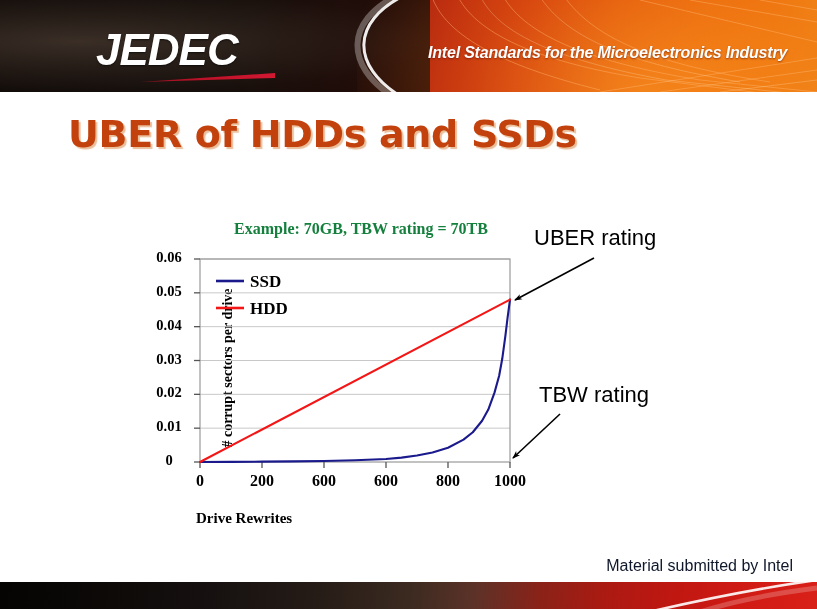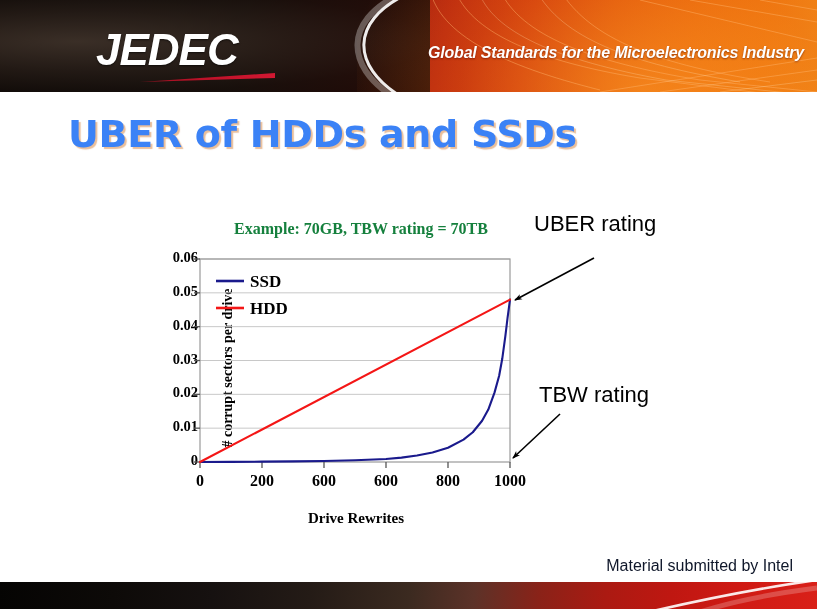--- a/index.html
+++ b/index.html
@@ -256,7 +256,7 @@
     <div class="logo-swoosh"></div>
   </div>
 
-  <div class="tagline">Global Standards for the Microelectronics Industry</div>
+  <div class="tagline">Intel Standards for the Microelectronics Industry</div>
 </div>
 
 <div class="slide-title">UBER of HDDs and SSDs</div>

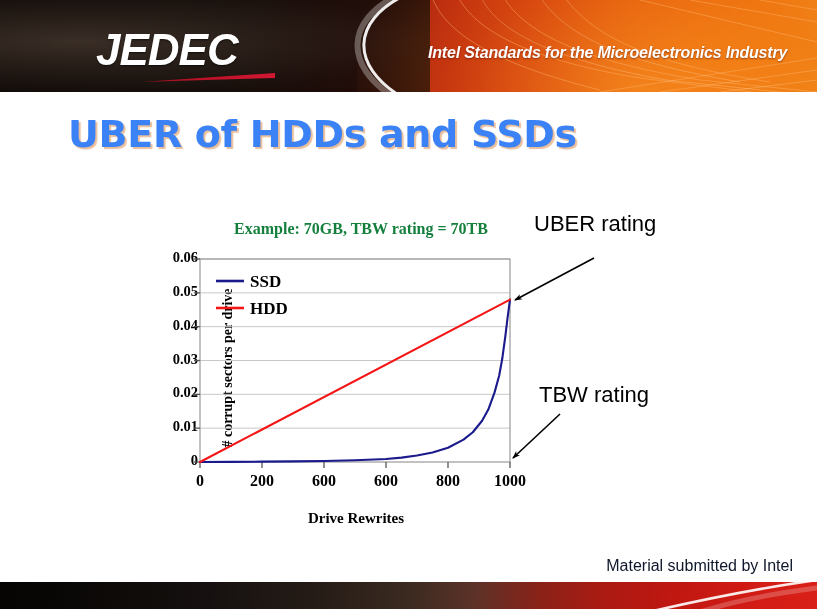--- a/index.html
+++ b/index.html
@@ -105,7 +105,7 @@
     font-family: "DejaVu Sans", sans-serif;
     font-size: 38px;
     font-weight: bold;
-    color: #3b82f6;
+    color: #c2410c;
     letter-spacing: -0.3px;
     text-shadow: 2px 2px 1px rgba(226,168,120,0.75);
     white-space: nowrap;

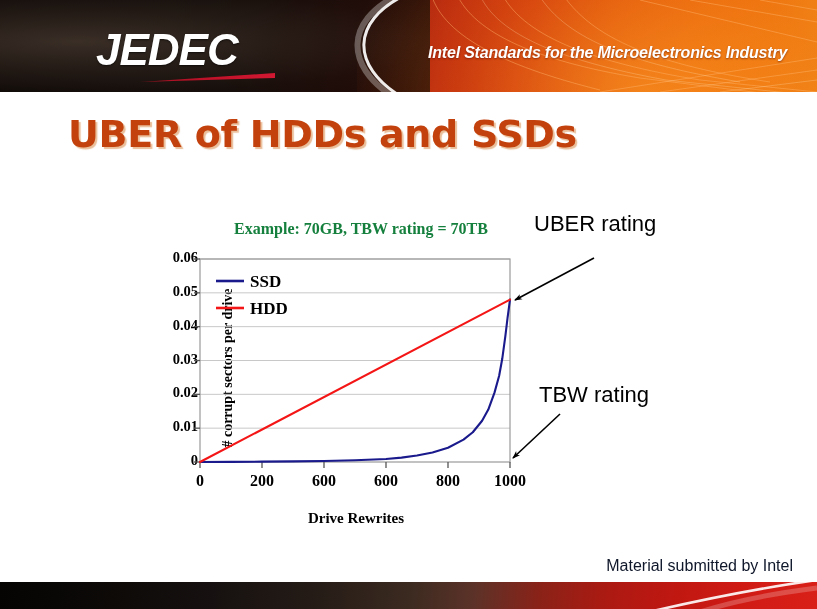--- a/index.html
+++ b/index.html
@@ -188,7 +188,7 @@
     color: #000000;
     white-space: nowrap;
   }
-  .callout-uber { left: 534px; top: 211px; }
+  .callout-uber { left: 534px; top: 225px; }
   .callout-tbw  { left: 539px; top: 382px; }
 
   

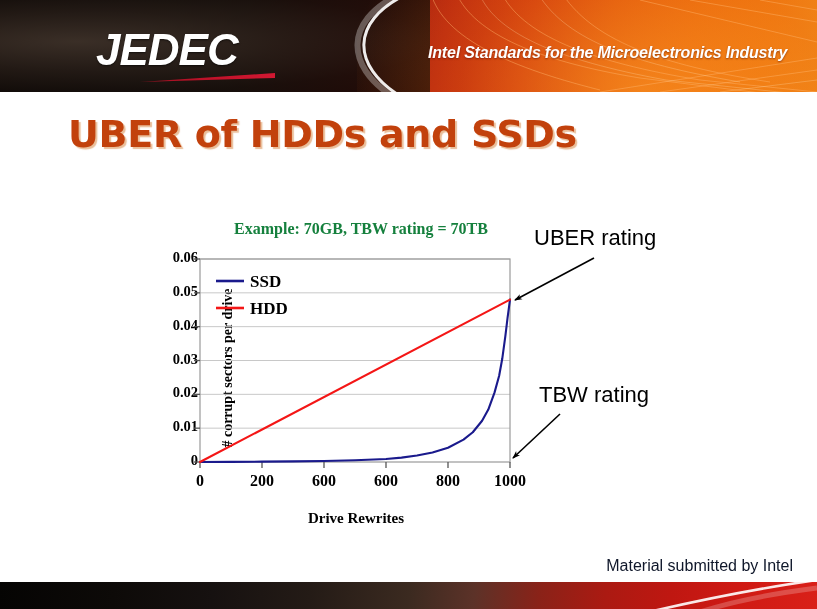--- a/index.html
+++ b/index.html
@@ -156,7 +156,7 @@
     position: absolute;
     right: 0;
     width: 58px;
-    text-align: right;
+    text-align: center;
     font-family: "Liberation Serif", serif;
     font-size: 14.5px;
     font-weight: bold;

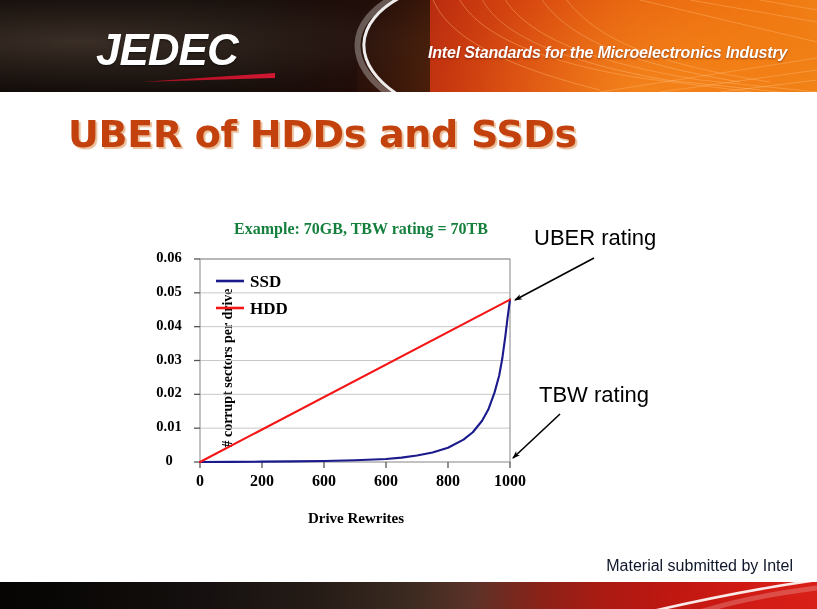--- a/index.html
+++ b/index.html
@@ -145,7 +145,7 @@
     position: absolute;
     left: 196px; top: 310px;
     width: 320px;
-    text-align: center;
+    text-align: left;
     font-family: "Liberation Serif", serif;
     font-size: 15px;
     font-weight: bold;

